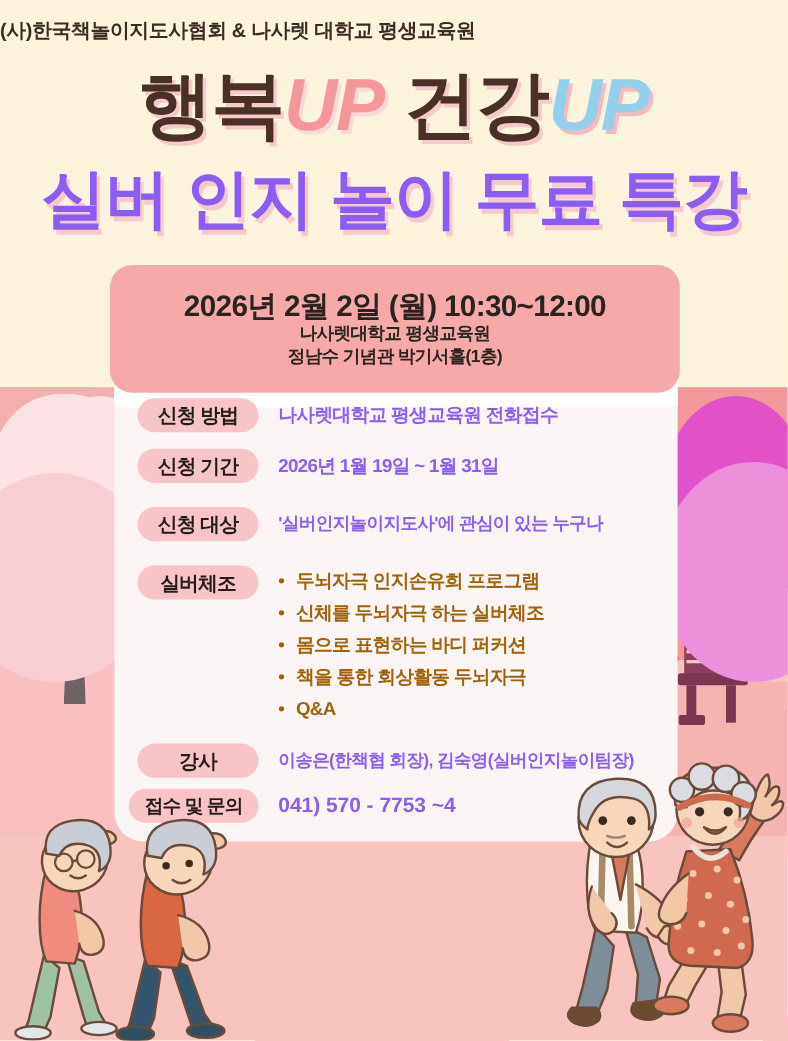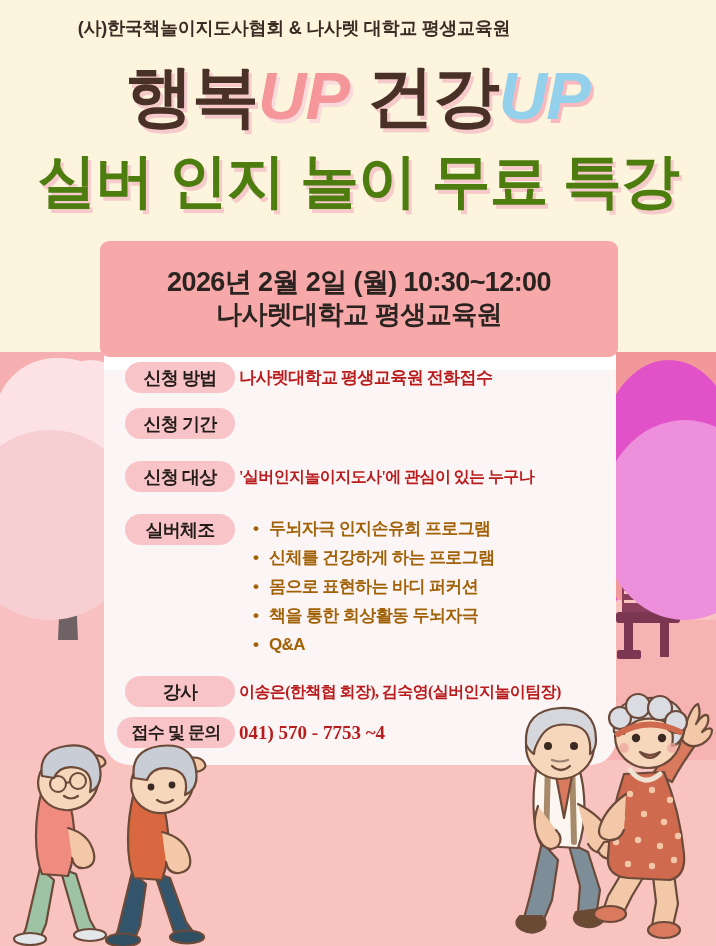--- a/index.html
+++ b/index.html
@@ -128,7 +128,7 @@
 
   
   .org-line {
-    position:absolute; left:0; top:16px; width:588px; text-align:center;
+    position:absolute; left:0; top:16px; width:588px; text-align:left;
     font-size:18px; font-weight:bold; color:#3B2B24; letter-spacing:-0.3px;
   }
 

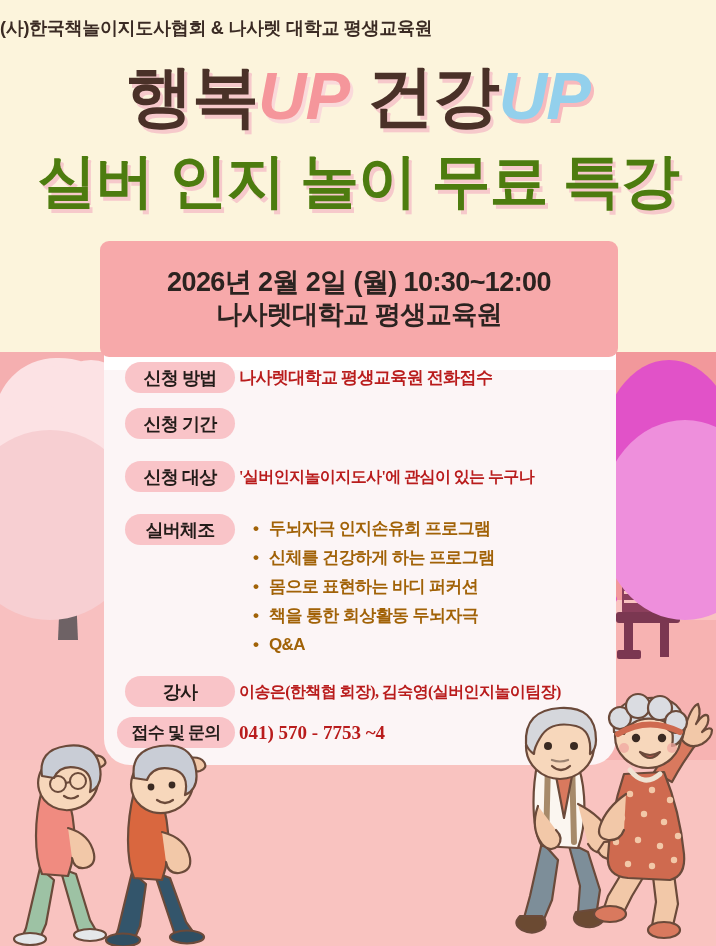--- a/index.html
+++ b/index.html
@@ -143,7 +143,7 @@
 
   .title-2 {
     position:absolute; left:0; top:152px; width:716px; text-align:center;
-    font-size:59px; font-weight:bold; color:#4d7c0f; line-height:1;
+    font-size:59px; font-weight:bold; color:#8b5cf6; line-height:1;
     letter-spacing:-1px; white-space:nowrap;
     text-shadow:3px 4px 0 #F6C9CB;
   }

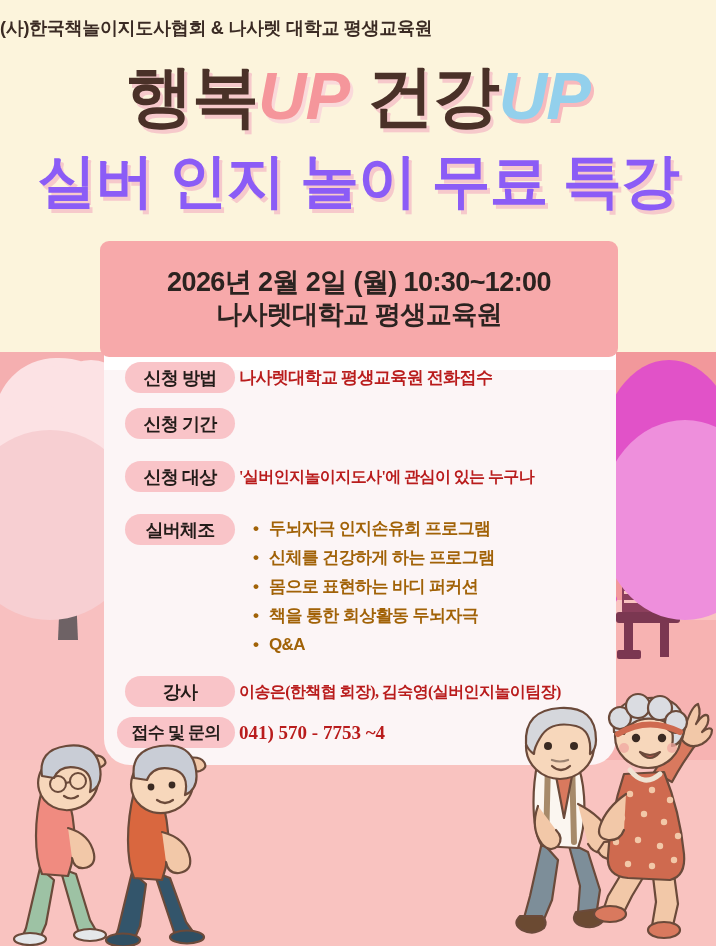--- a/index.html
+++ b/index.html
@@ -161,7 +161,7 @@
   
   .datebox {
     position:absolute; left:100px; top:241px; width:518px; height:116px;
-    background:#F7A9AA; border-radius:9px;
+    background:#F7A9AA; border-radius:20px;
     display:flex; flex-direction:column; align-items:center; justify-content:center;
   }
   .date-line1 {

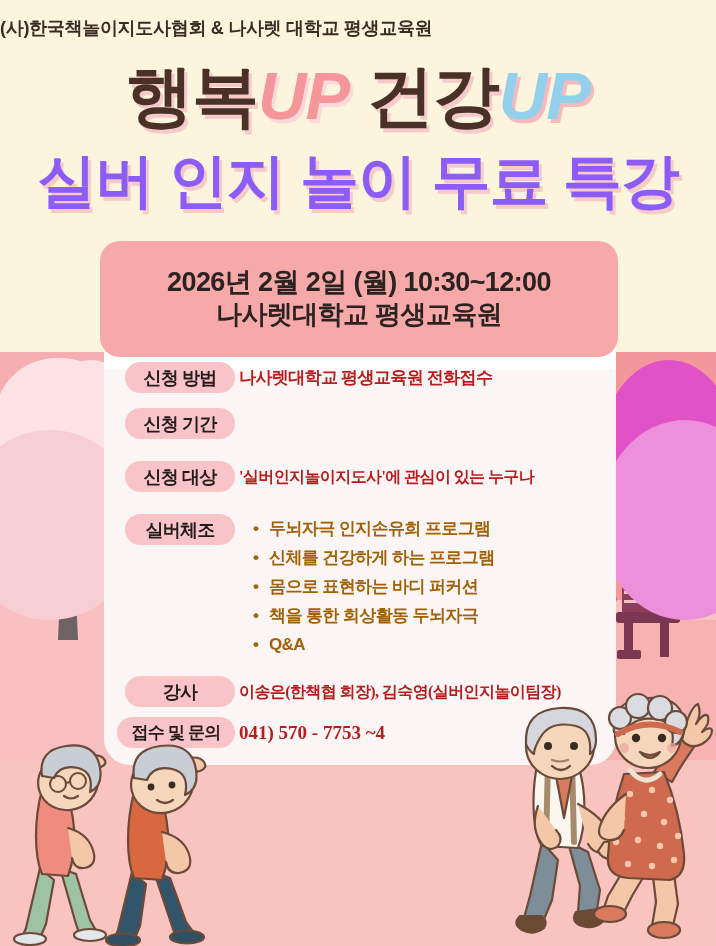--- a/index.html
+++ b/index.html
@@ -169,7 +169,7 @@
     line-height:1.2; white-space:nowrap;
   }
   .date-line2, .date-line3 {
-    font-size:26px; font-weight:bold; color:#2B2320; letter-spacing:-0.6px;
+    font-size:16px; font-weight:bold; color:#2B2320; letter-spacing:-0.6px;
     line-height:1.3; white-space:nowrap;
   }
 

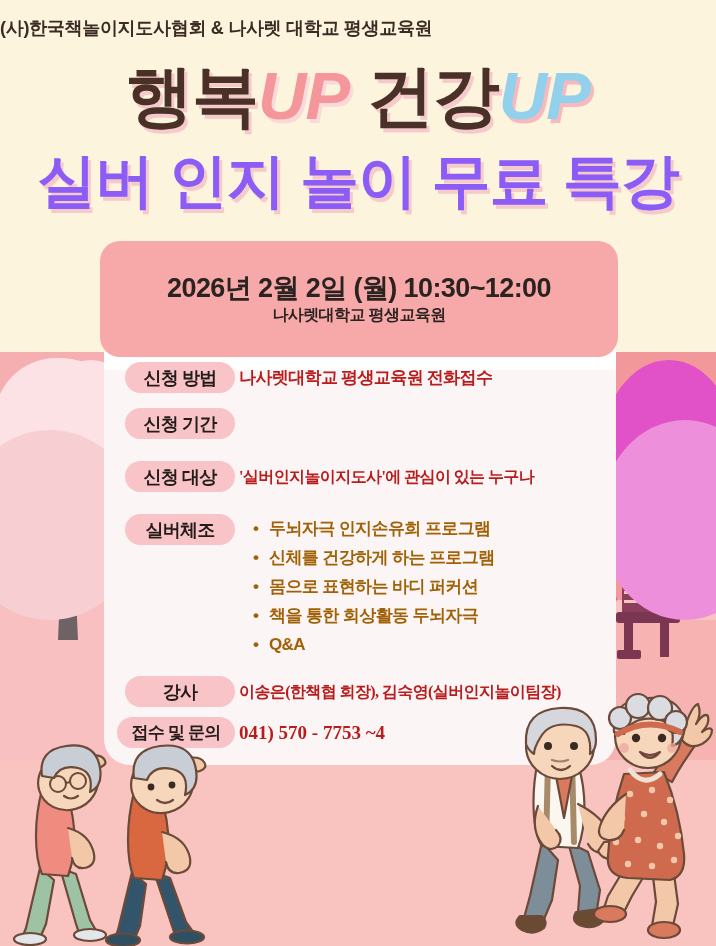--- a/index.html
+++ b/index.html
@@ -269,6 +269,7 @@
   <div class="datebox">
     <div class="date-line1">2026년 2월 2일 (월)  10:30~12:00</div>
     <div class="date-line2">나사렛대학교 평생교육원</div>
+    <div class="date-line3">정남수 기념관 박기서홀(1층)</div>
   </div>
 
   <div class="rows">

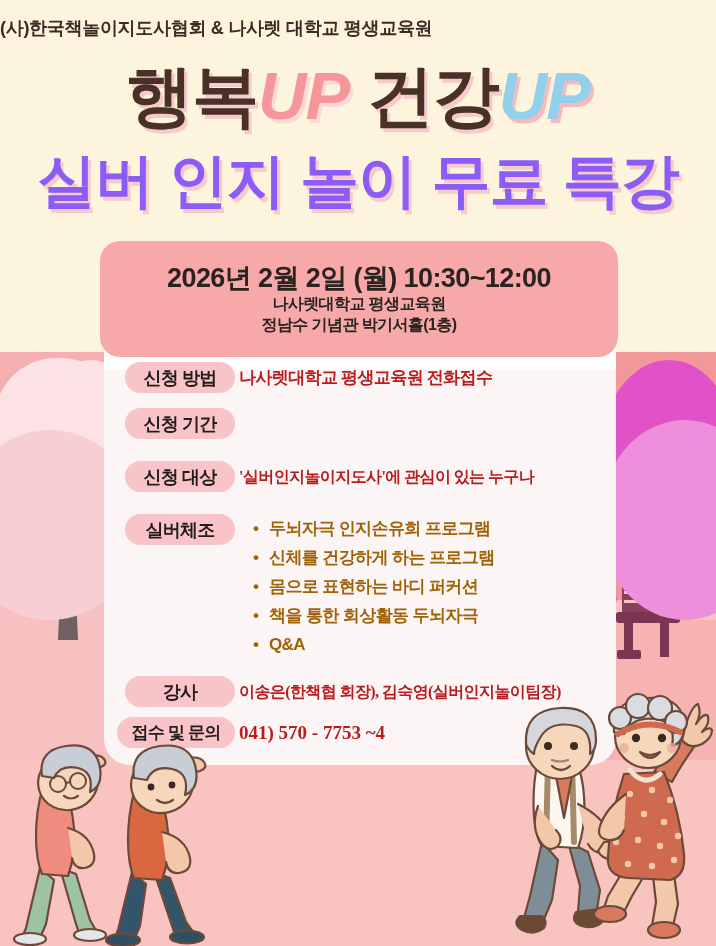--- a/index.html
+++ b/index.html
@@ -185,8 +185,8 @@
   }
   .pill.wide { width:118px; margin-left:13px; font-size:17px; }
   .value {
-    margin-left:4px; font-size:17px; font-weight:bold; color:#b91c1c;
-    letter-spacing:-0.6px; line-height:31px; white-space:nowrap;font-family:Liberation Serif, serif;
+    margin-left:18px; font-size:17px; font-weight:bold; color:#8b5cf6;
+    letter-spacing:-0.6px; line-height:31px; white-space:nowrap;
   }
   .value.sm { font-size:16px; }
   .value.tel { font-size:19px; line-height:31px; letter-spacing:0px; }

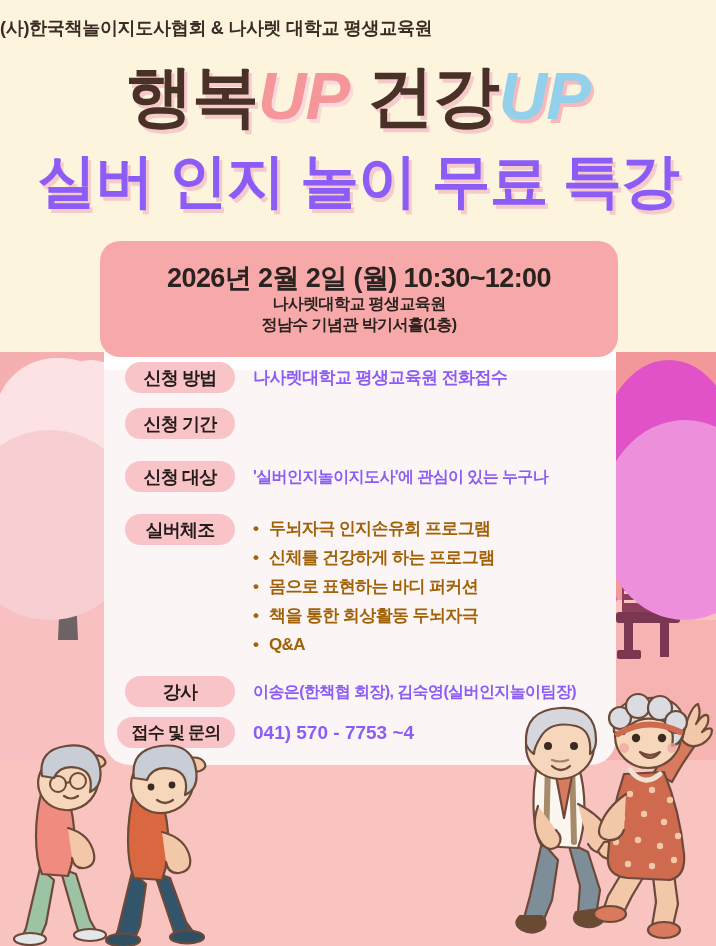--- a/index.html
+++ b/index.html
@@ -281,6 +281,7 @@
 
     <div class="row r2">
       <div class="pill">신청 기간</div>
+      <div class="value">2026년 1월 19일 ~ 1월 31일</div>
     </div>
 
     <div class="row r3">

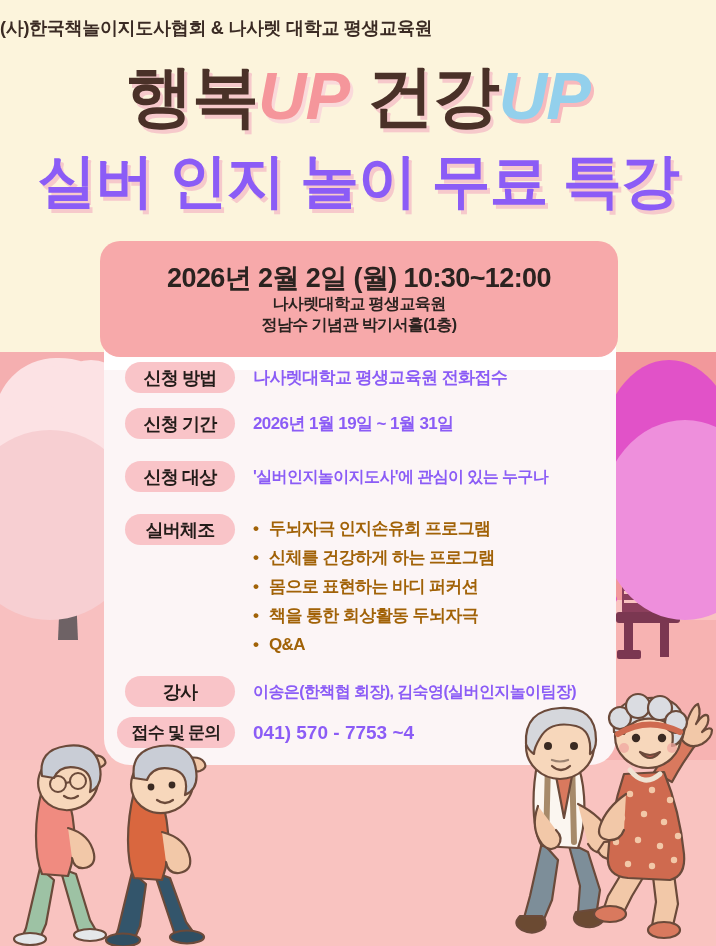--- a/index.html
+++ b/index.html
@@ -293,7 +293,7 @@
       <div class="pill">실버체조</div>
       <div class="bullets">
         <div class="bullet">두뇌자극 인지손유희 프로그램</div>
-        <div class="bullet">신체를 건강하게 하는 프로그램</div>
+        <div class="bullet">신체를 두뇌자극 하는 실버체조</div>
         <div class="bullet">몸으로 표현하는 바디 퍼커션</div>
         <div class="bullet">책을 통한 회상활동 두뇌자극</div>
         <div class="bullet">Q&amp;A</div>

